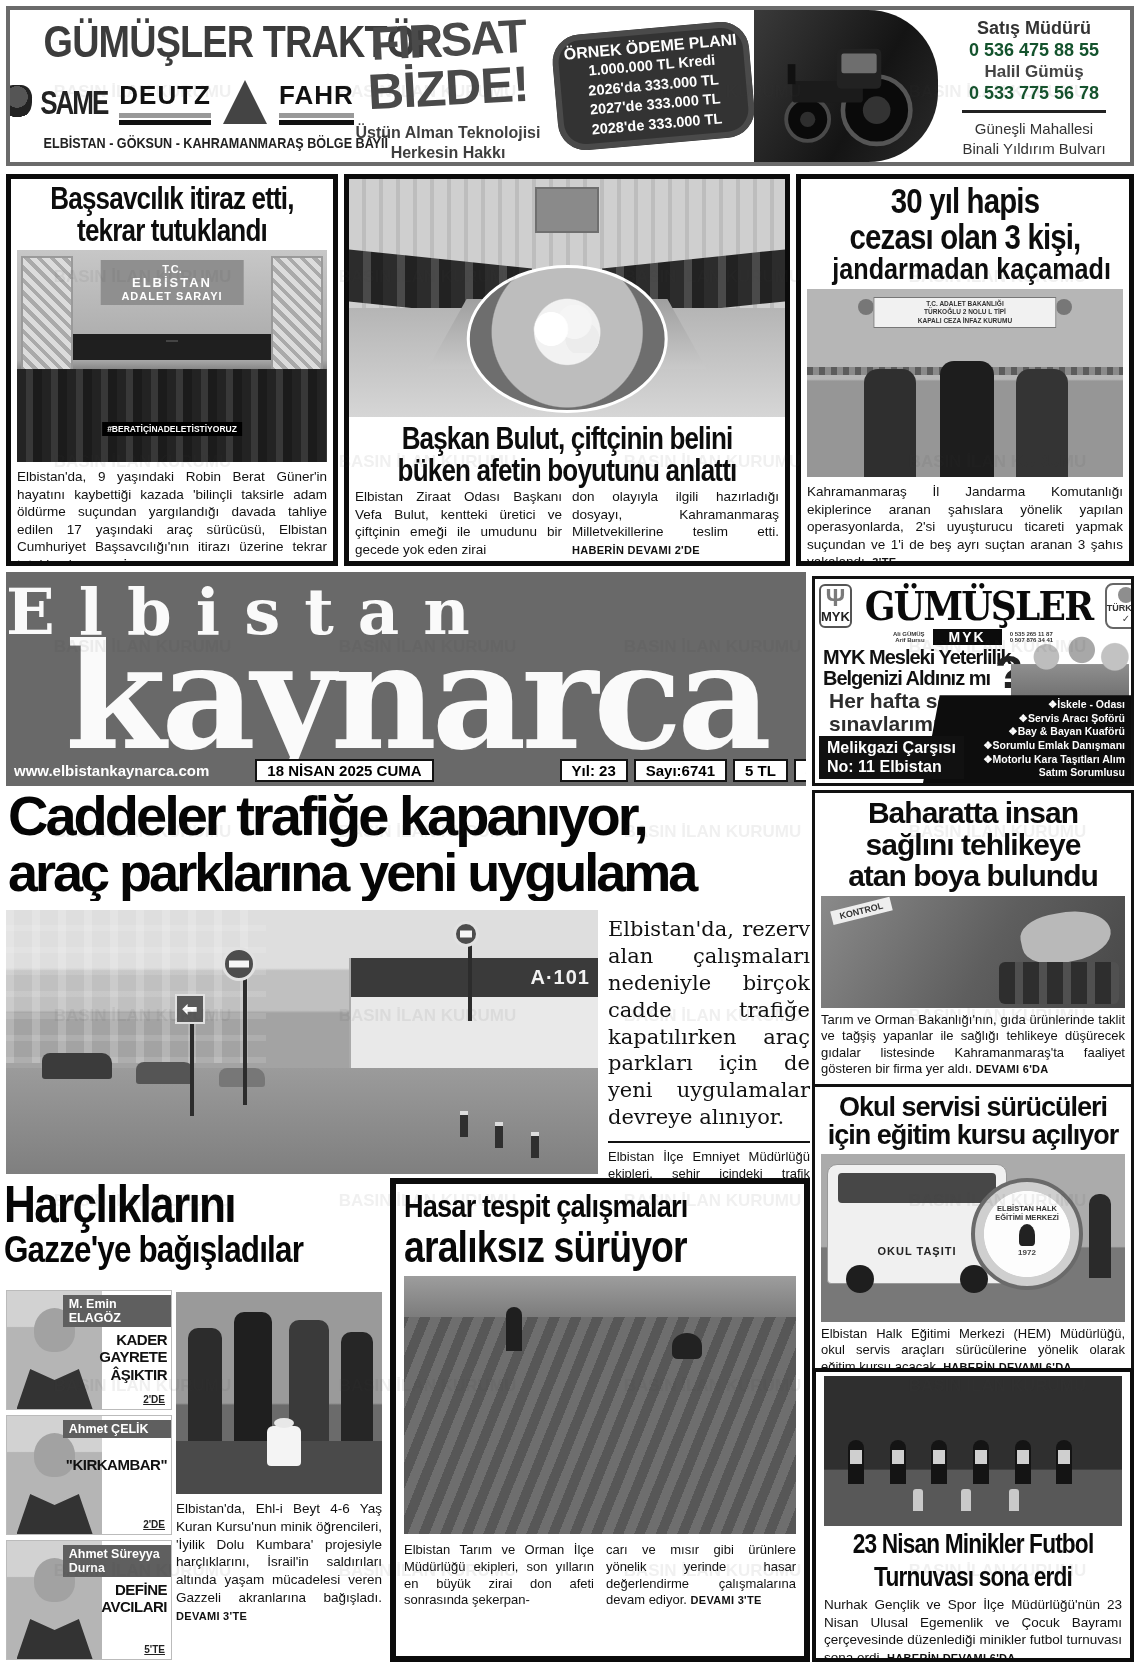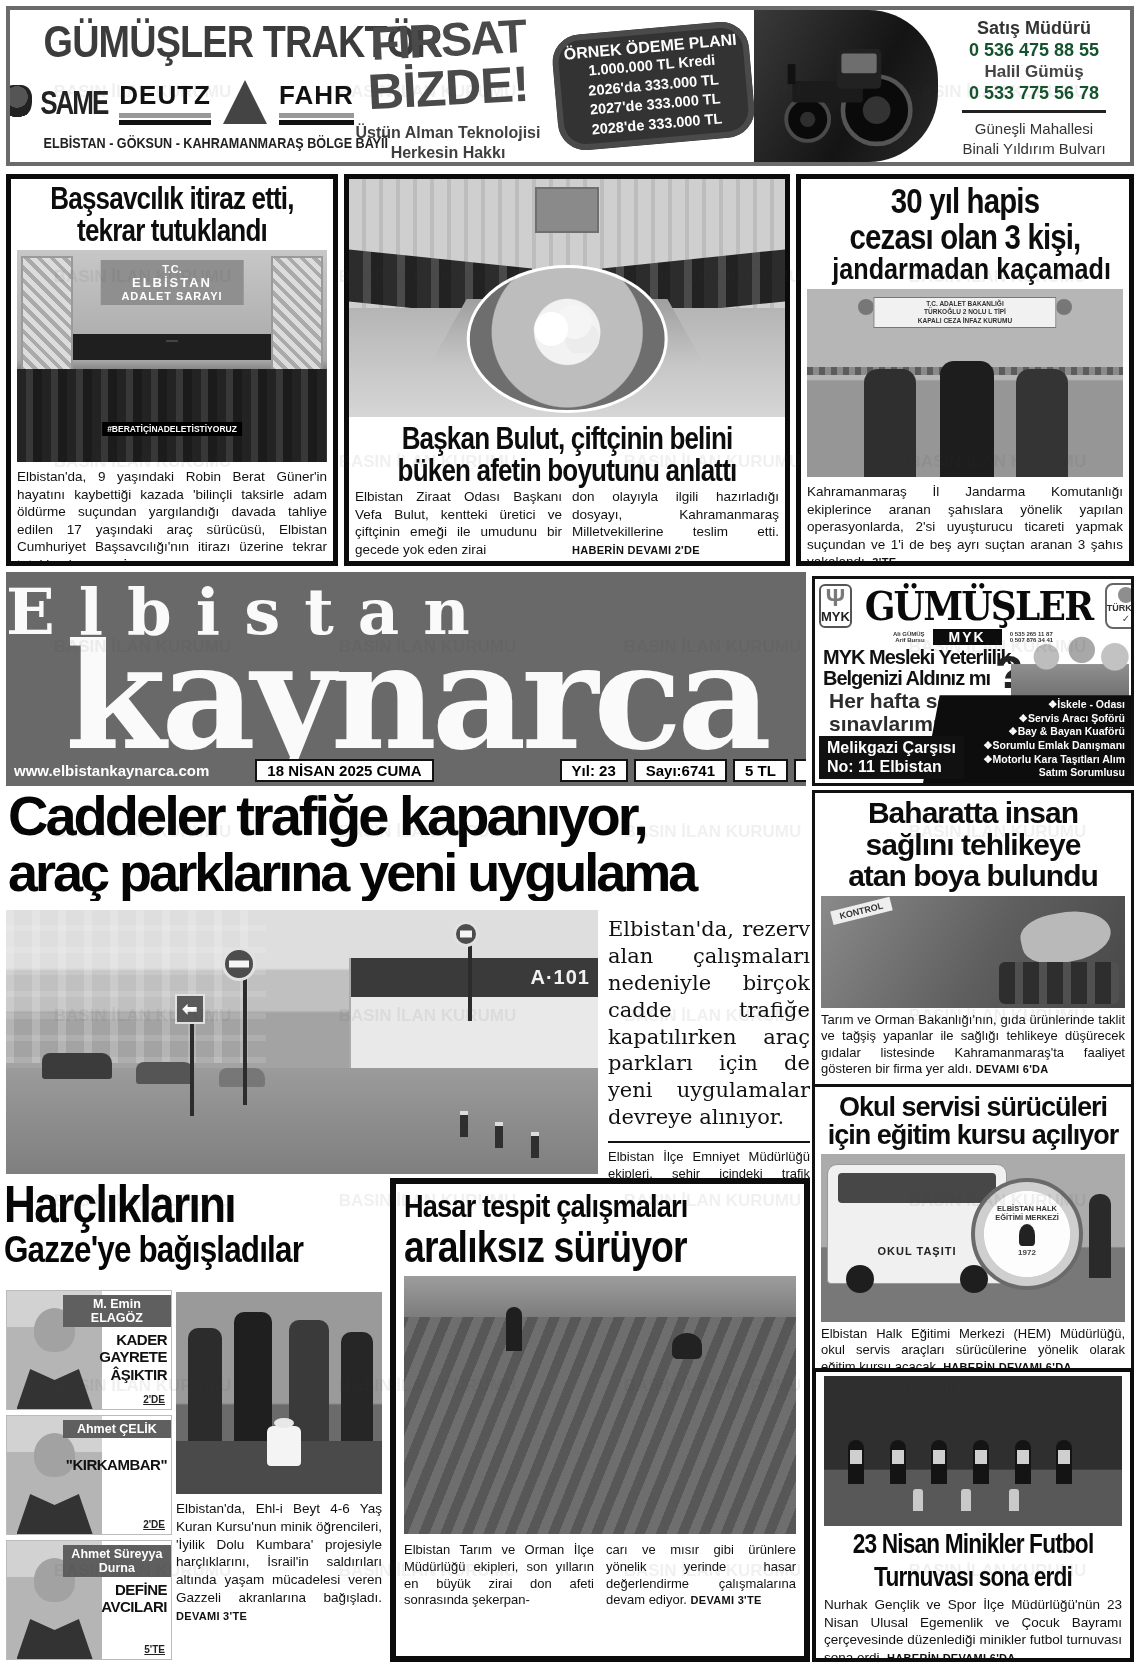--- a/index.html
+++ b/index.html
@@ -177,7 +177,7 @@
   .gazze-h .l1 { font-size:52px; font-weight:bold; color:#060606; letter-spacing:-2px; line-height:1; }
   .gazze-h .l2 { font-size:37px; font-weight:bold; color:#060606; letter-spacing:-1px; line-height:1.1; }
   .colnst { position:absolute; left:6px; width:166px; height:120px; background:#fff; border:1px solid #bbb; overflow:hidden; }
-  .cn-band { position:absolute; top:4px; right:0; left:34%; background:#5f5f5f; color:#fff; font-size:12.5px; font-weight:bold; text-align:center; padding:2px 6px; }
+  .cn-band { position:absolute; top:4px; right:0; left:34%; background:#5f5f5f; color:#fff; font-size:12.5px; font-weight:bold; text-align:left; padding:2px 6px; }
   .cn-photo { position:absolute; left:0; top:0; width:58%; height:100%; background:linear-gradient(180deg,#d2d2d2 0 30%, #b5b5b5 31% 100%); }
   .cn-head { position:absolute; top:14%; left:28%; width:44%; height:38%; background:#a2a2a2; border-radius:50% 50% 44% 44%; }
   .cn-suit { position:absolute; bottom:0; left:10%; width:80%; height:34%; background:#333; clip-path:polygon(0 100%,18% 0,50% 28%,82% 0,100% 100%); }

